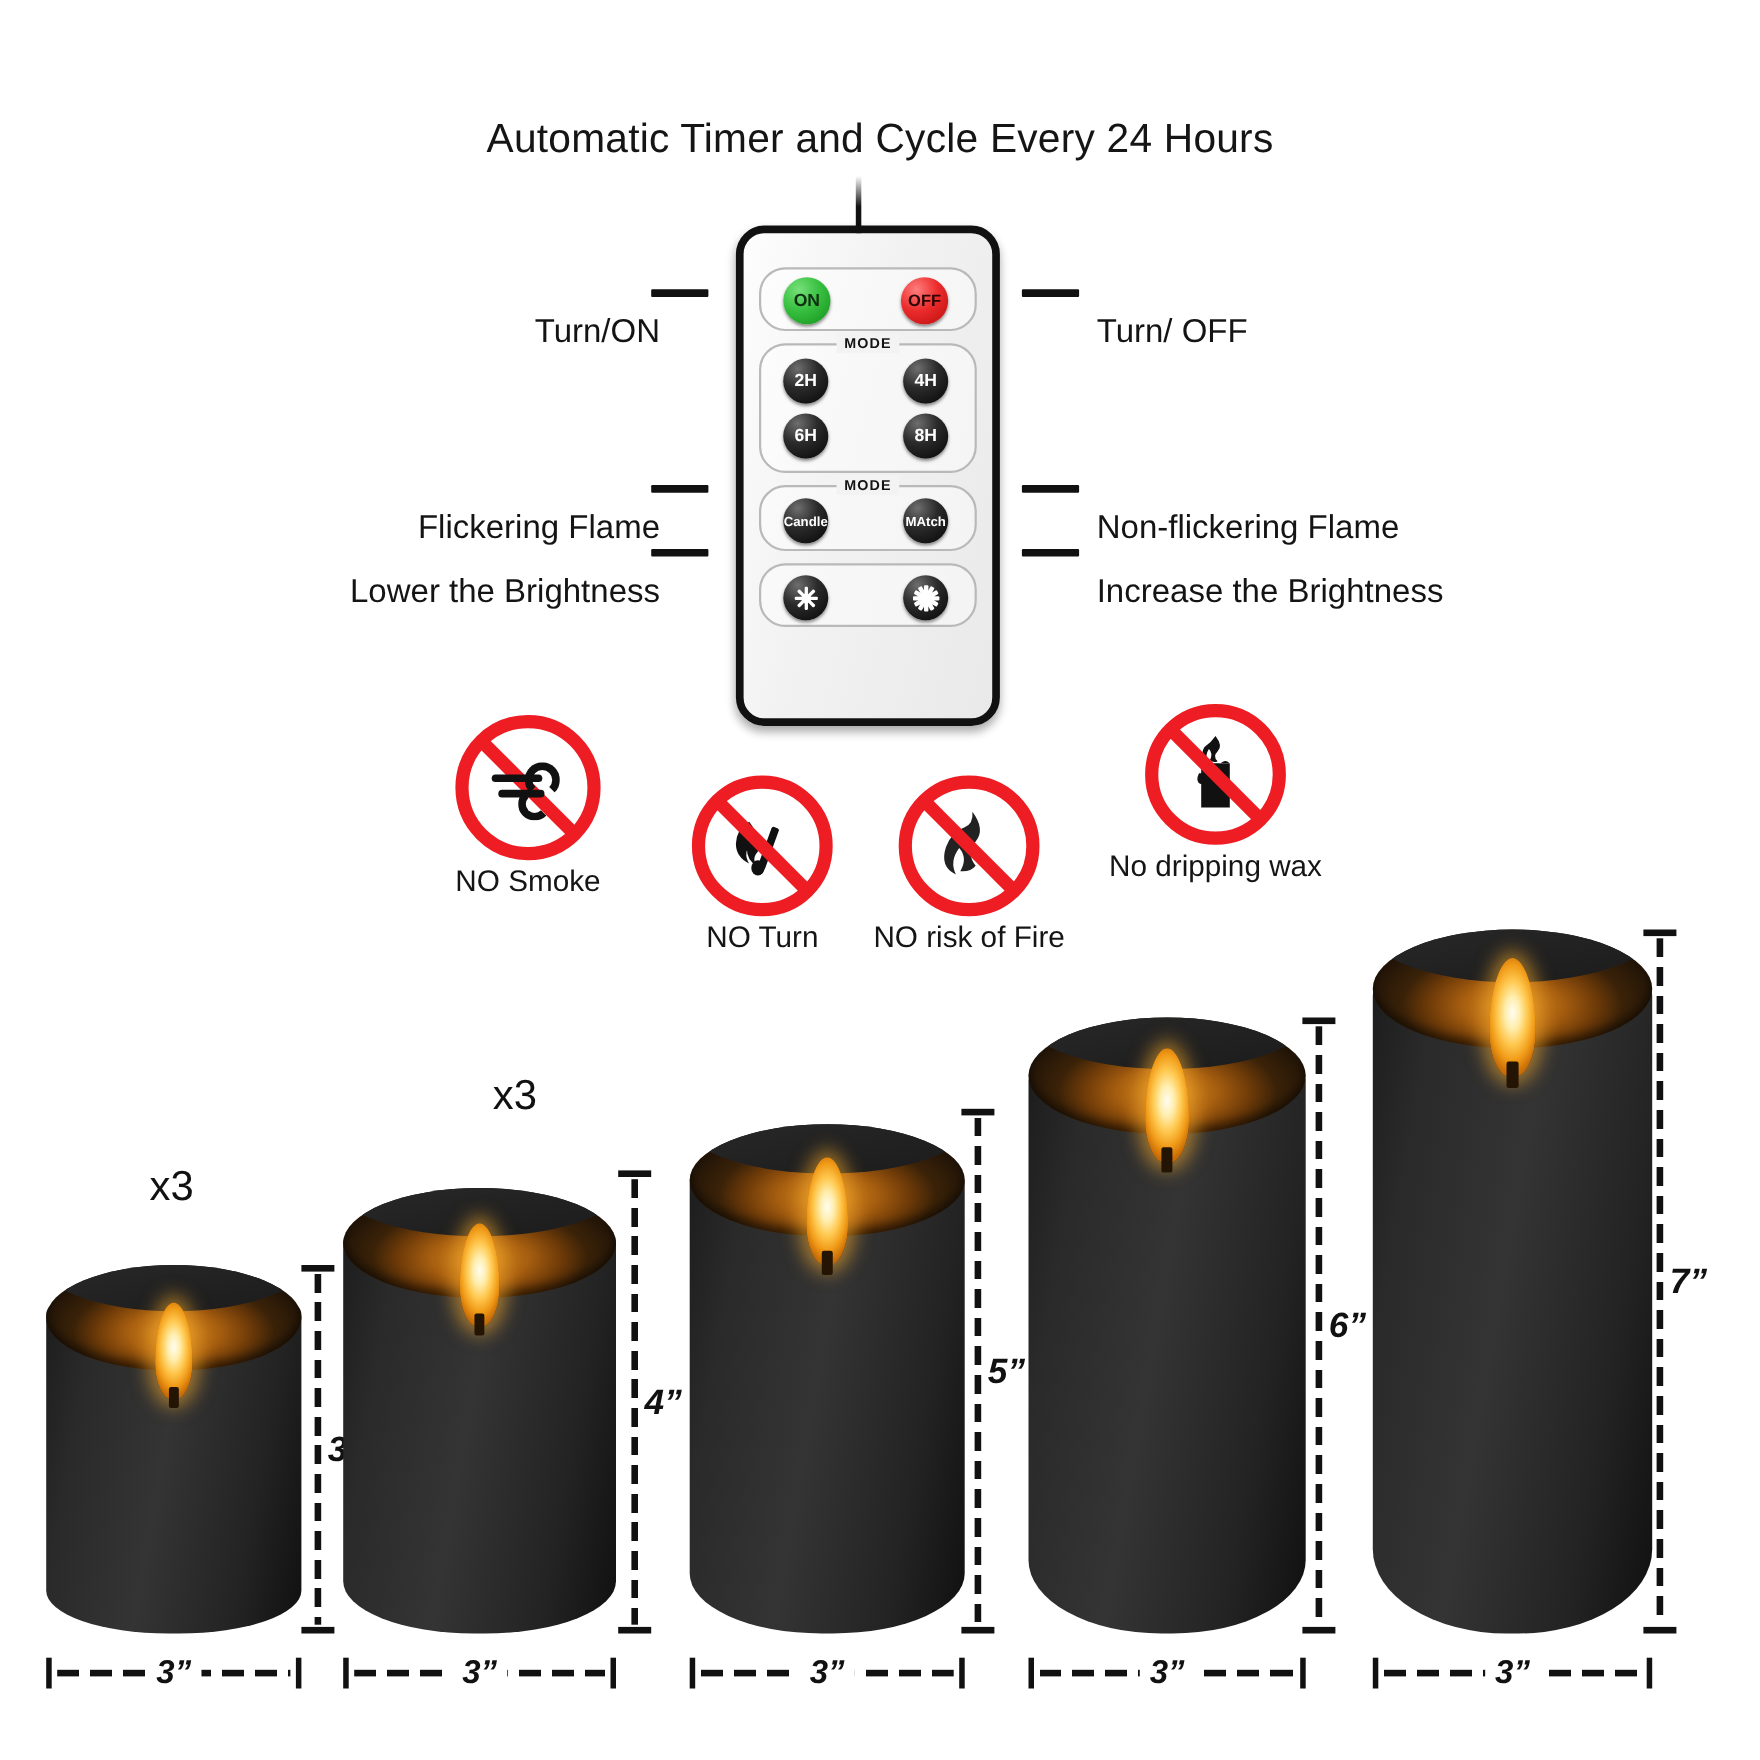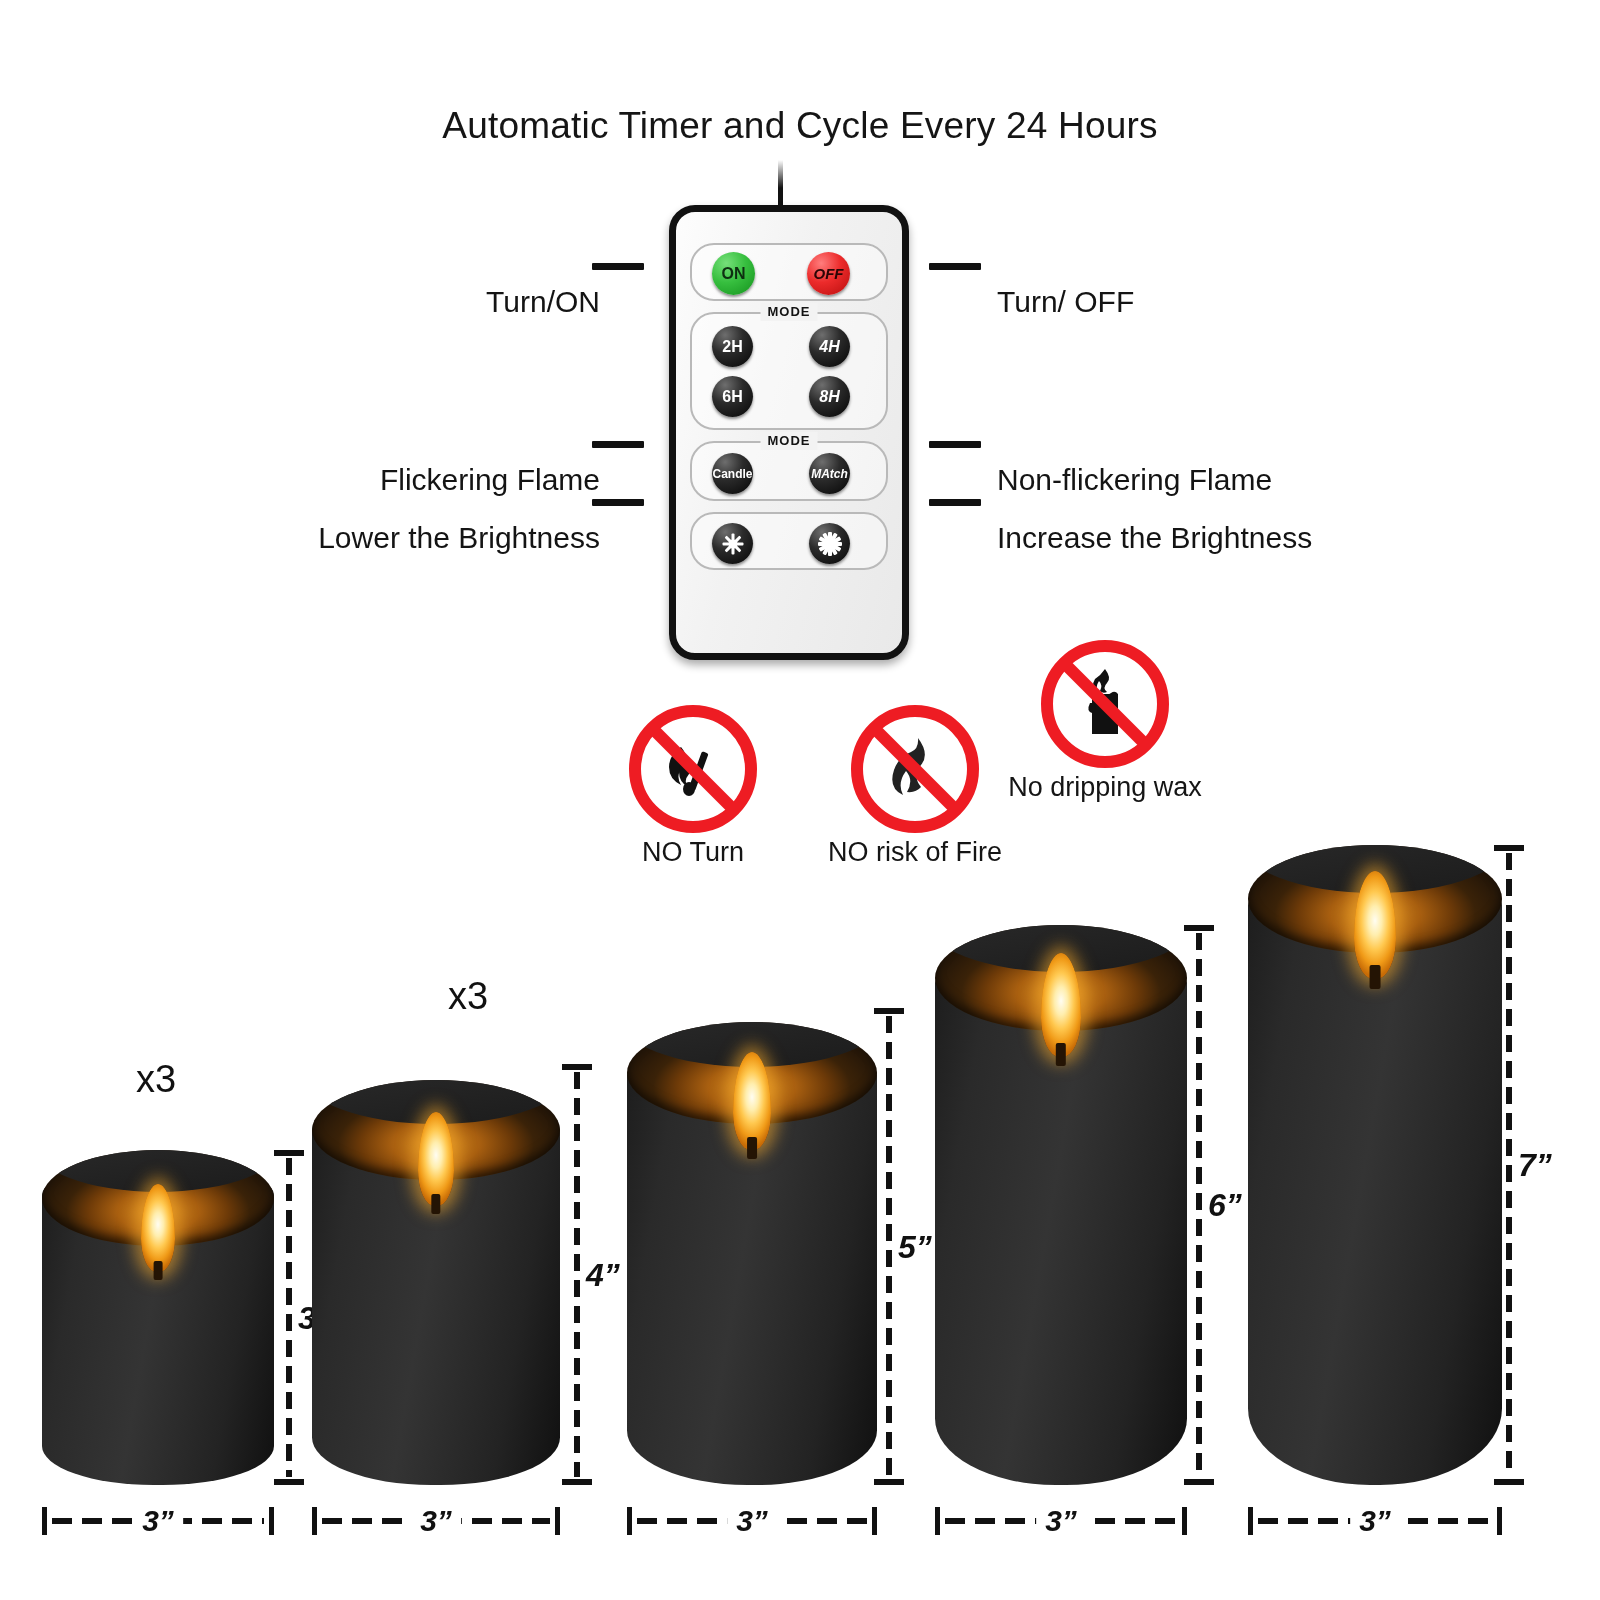--- a/index.html
+++ b/index.html
@@ -61,7 +61,7 @@
     box-sizing:border-box;
   }
   .btn.left{left:20px;}
-  .btn.right{right:36px;font-style:italic;}
+  .btn.right{right:24px;}
   .btn-on{
     width:43px;height:43px;top:7px;font-size:16px;
     background:radial-gradient(circle at 33% 26%,#76e07a 0%,#37bf3f 45%,#13901c 100%);

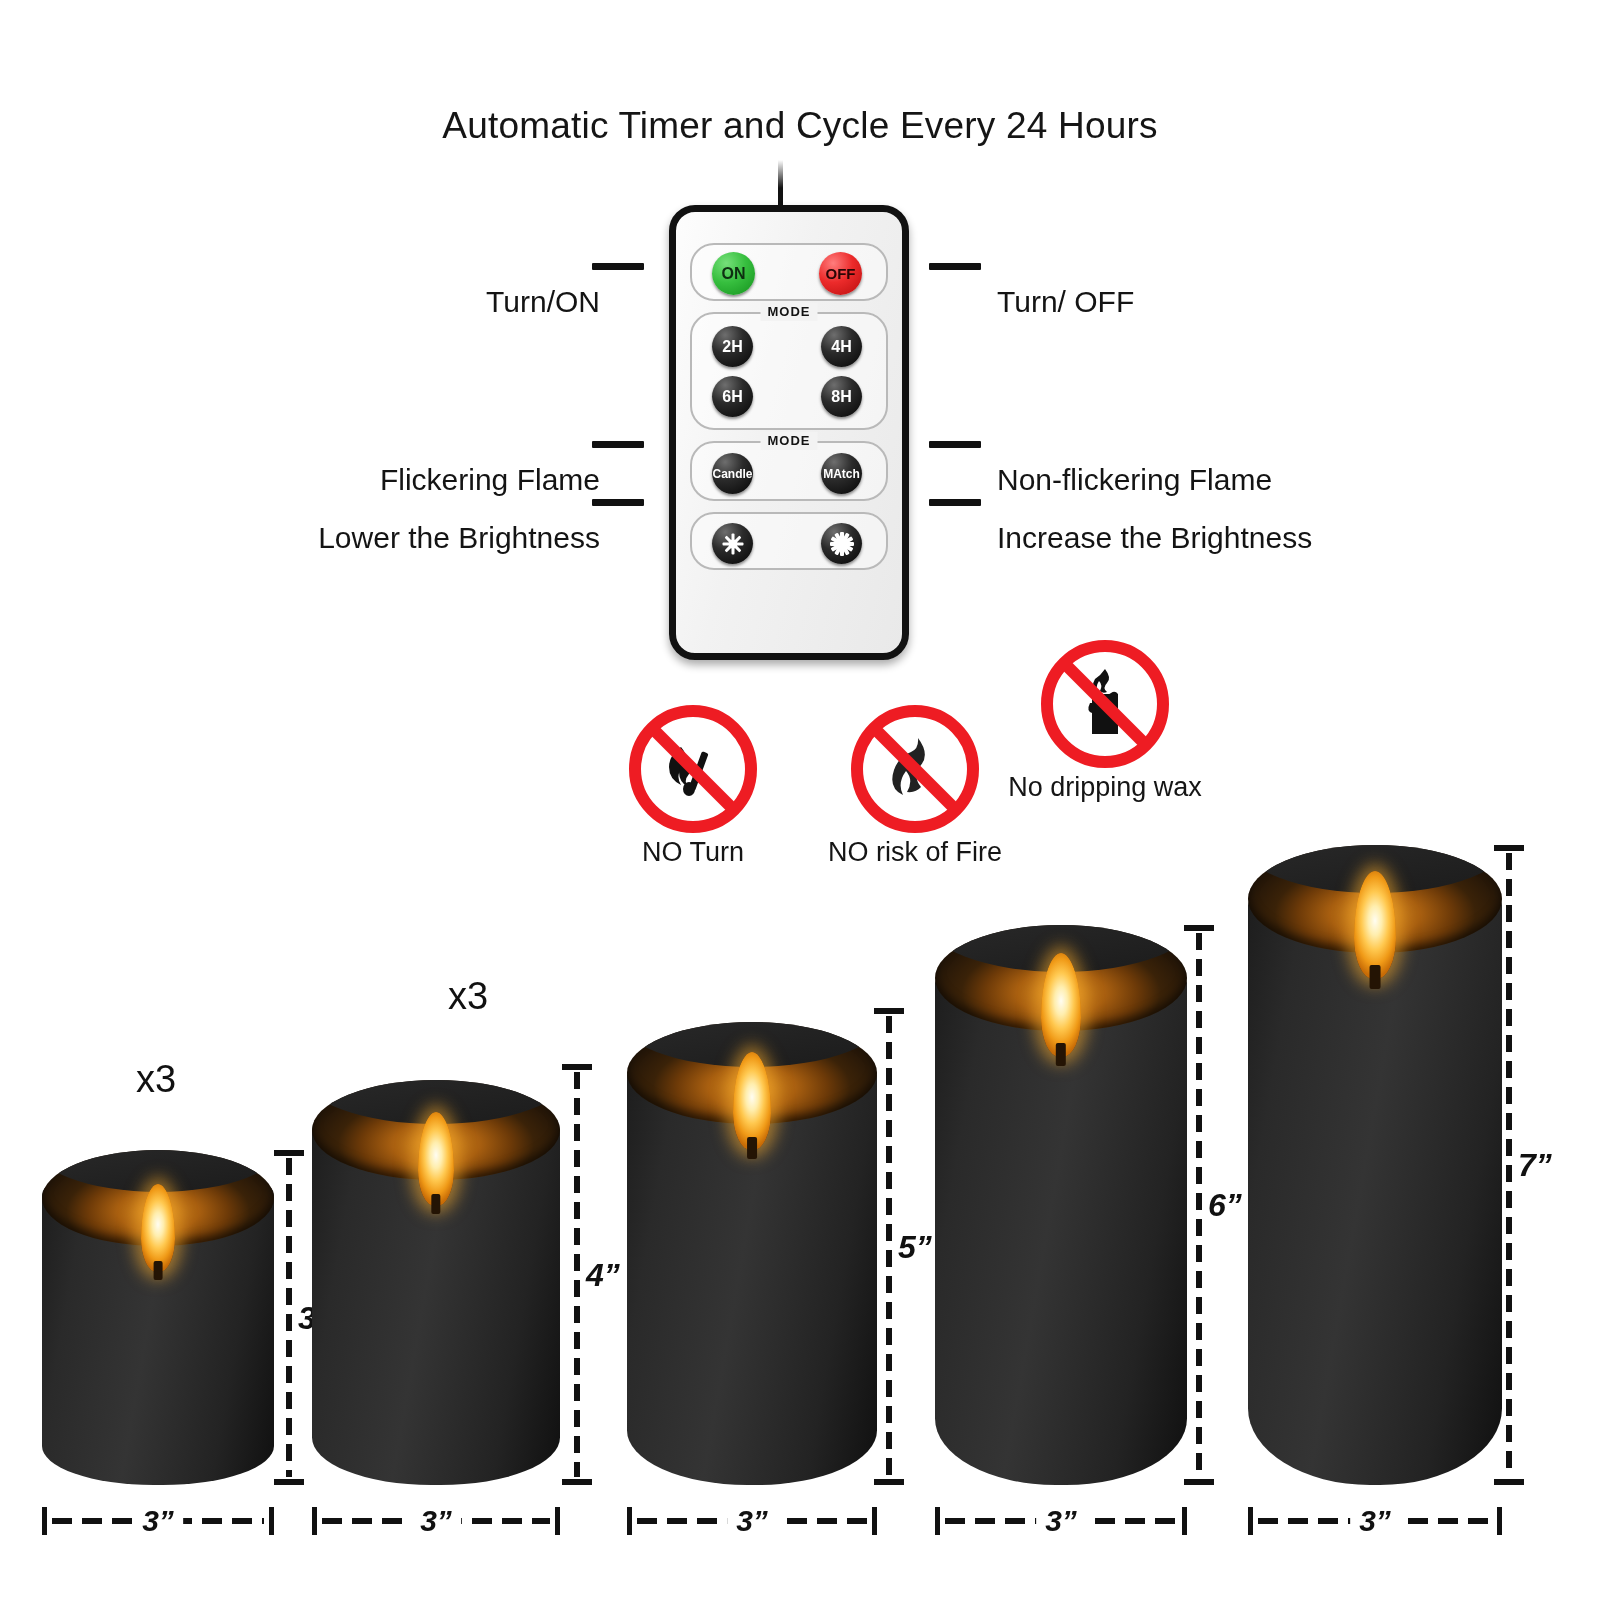--- a/index.html
+++ b/index.html
@@ -270,6 +270,18 @@
   <div class="abs callout" id="lbl-incr">Increase the Brightness</div>
   <div class="abs dash" id="dash-incr"></div>
 
+  <div class="warn" style="left:385px;top:650px;width:190px;">
+    <div class="ring" style="width:132px;height:132px;">
+      <div class="slash" style="width:110px;"></div>
+      <div class="wind">
+        <div class="bar" style="left:0;top:16px;width:46px;"></div>
+        <div class="bar" style="left:6px;top:30px;width:42px;"></div>
+        <div class="hook" style="right:4px;top:5px;width:18px;height:18px;border-bottom-color:transparent;"></div>
+        <div class="hook" style="left:24px;bottom:-2px;width:16px;height:16px;border-top-color:transparent;border-right-color:transparent;"></div>
+      </div>
+    </div>
+    <div class="wlabel">NO Smoke</div>
+  </div>
 
   <div class="warn" style="left:598px;top:705px;width:190px;">
     <div class="ring" style="width:128px;height:128px;">

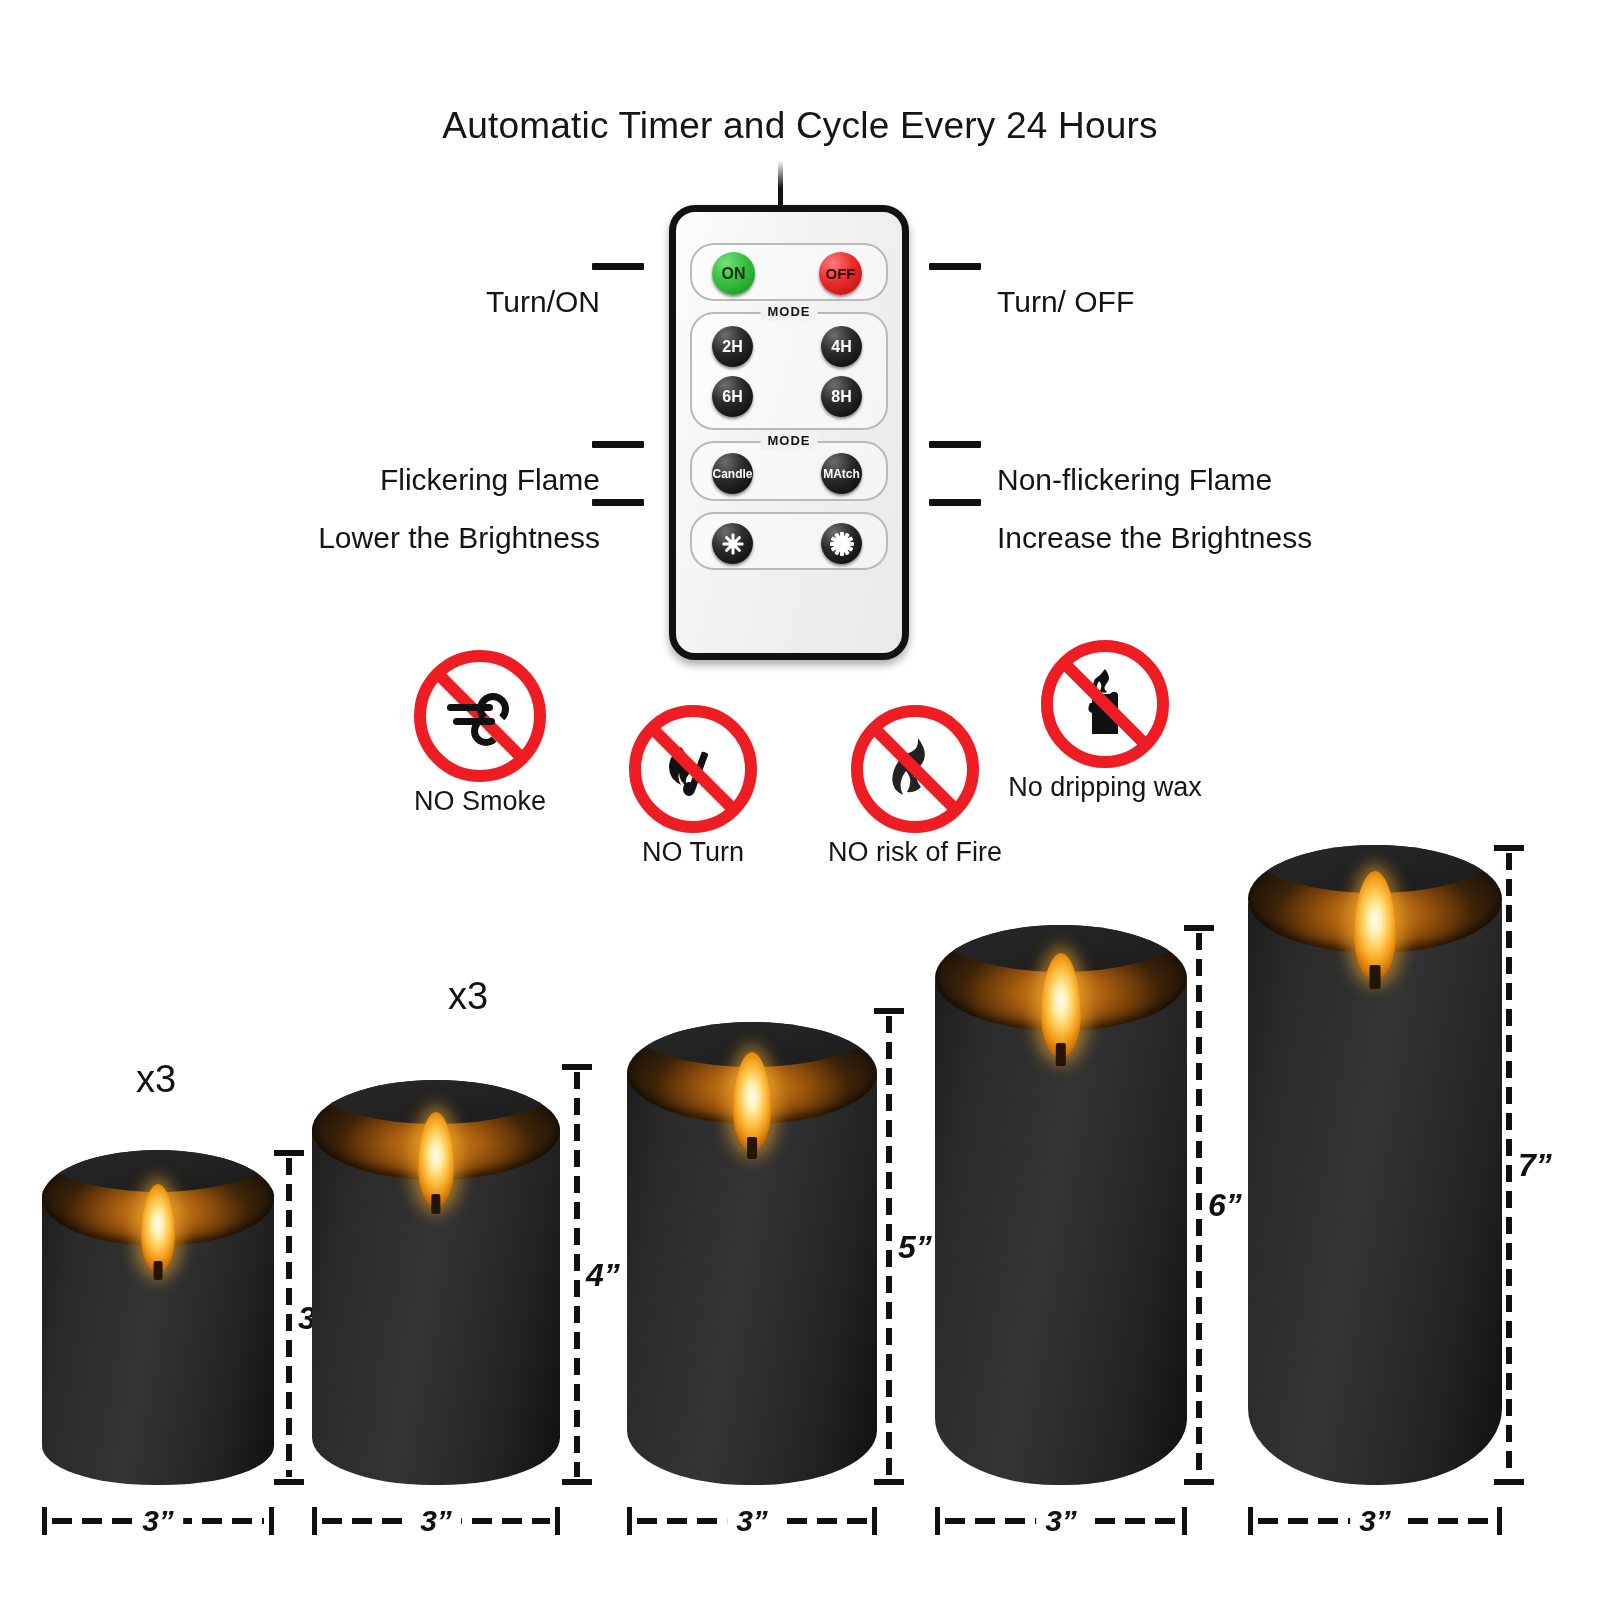--- a/index.html
+++ b/index.html
@@ -296,7 +296,7 @@
     <div class="wlabel">NO Turn</div>
   </div>
 
-  <div class="warn" style="left:810px;top:705px;width:210px;">
+  <div class="warn" style="left:776px;top:705px;width:210px;">
     <div class="ring" style="width:128px;height:128px;">
       <div class="slash" style="width:106px;"></div>
       <svg width="60" height="66" viewBox="0 0 60 66">

